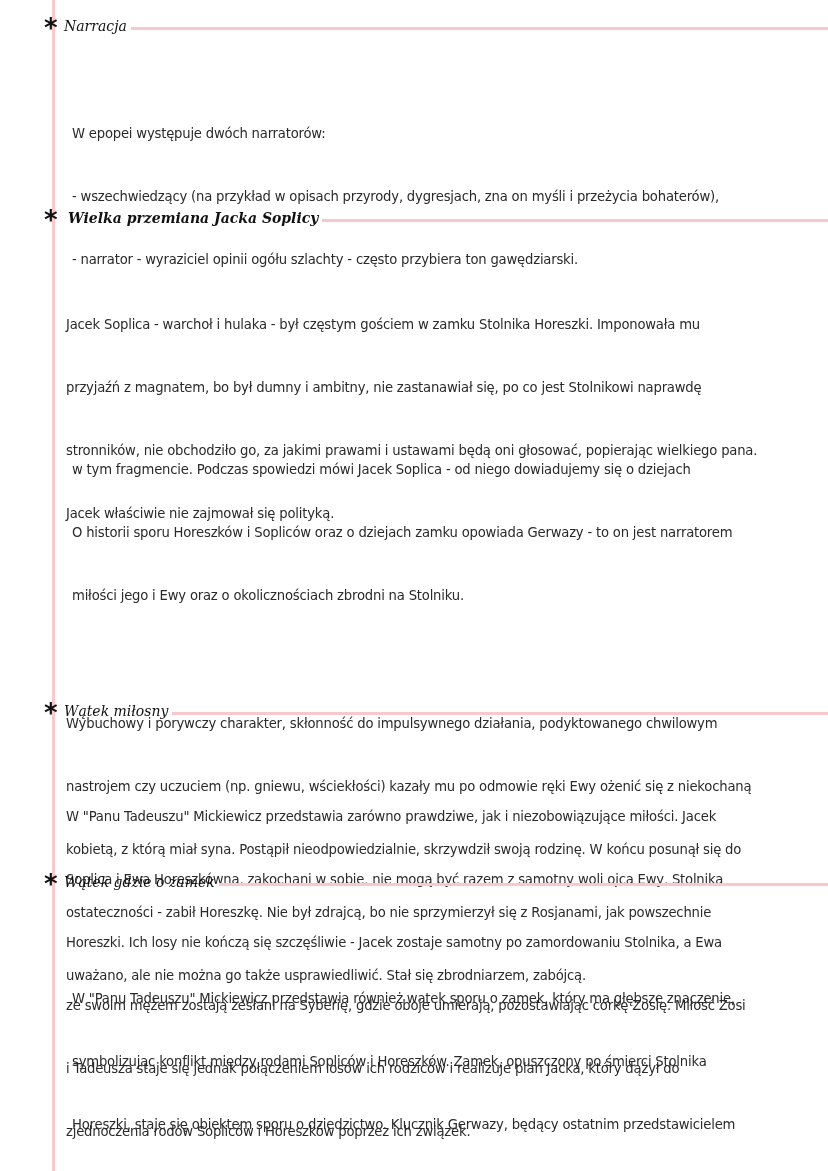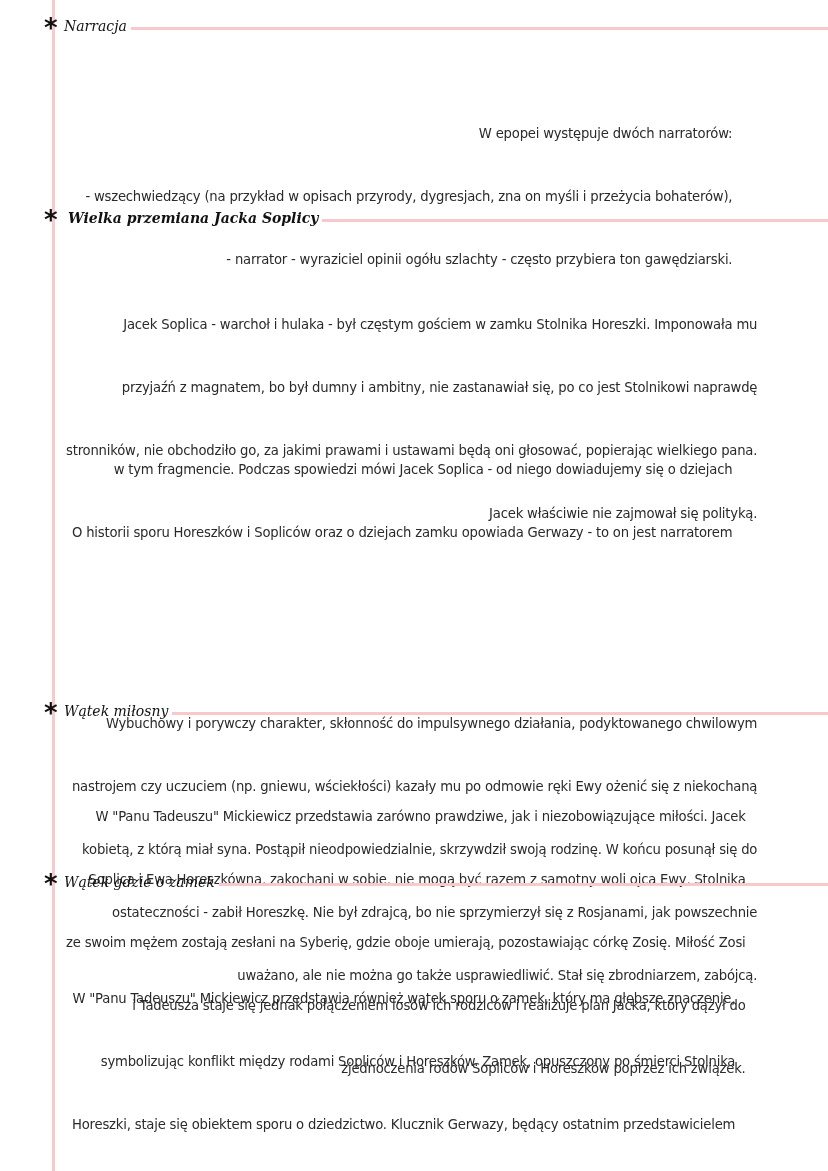--- a/index.html
+++ b/index.html
@@ -66,7 +66,7 @@
       letter-spacing: -0.2px;
       white-space: pre-wrap;
     }
-    .para { margin: 0; text-align: right; }
+    .para { margin: 0; }
     .gap { height: 21px; }
   </style>
 </head>

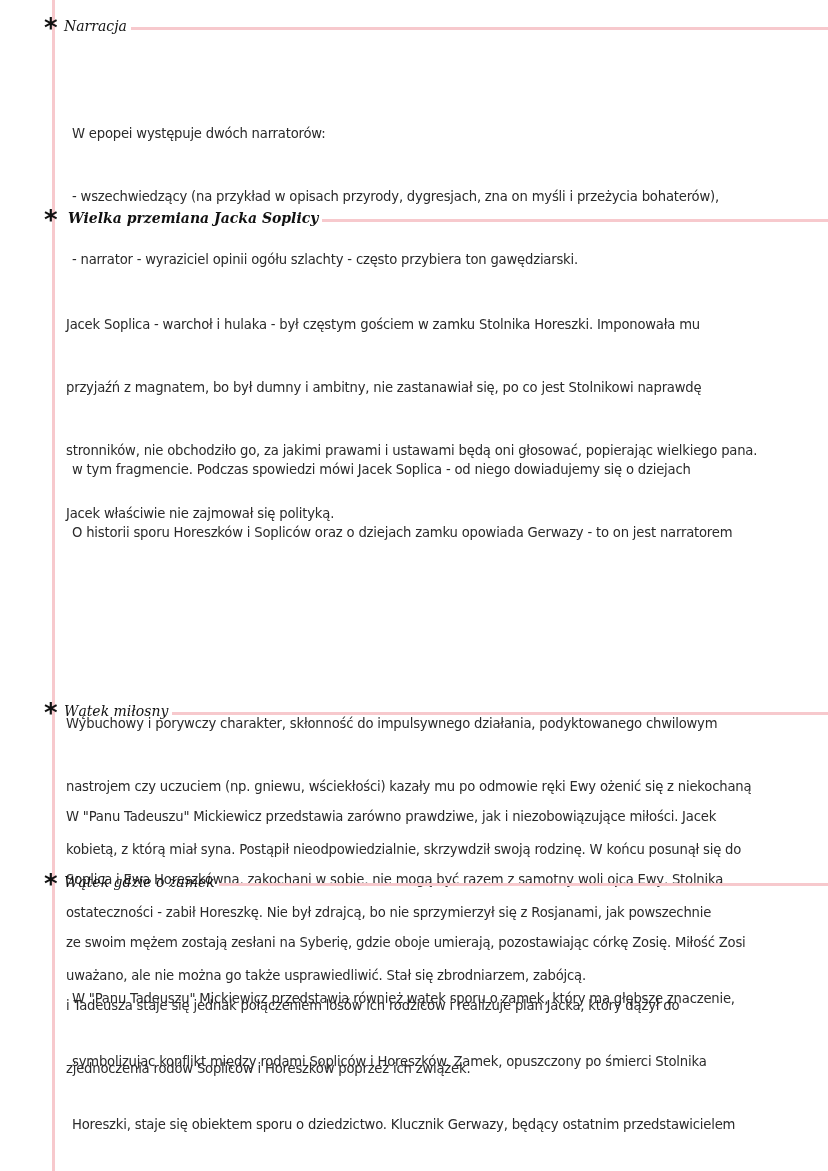--- a/index.html
+++ b/index.html
@@ -90,6 +90,7 @@
     <div class="para">
       <div>w tym fragmencie. Podczas spowiedzi mówi Jacek Soplica - od niego dowiadujemy się o dziejach</div>
       <div>O historii sporu Horeszków i Sopliców oraz o dziejach zamku opowiada Gerwazy - to on jest narratorem</div>
+      <div>miłości jego i Ewy oraz o okolicznościach zbrodni na Stolniku.</div>
     </div>
   </div>
 </div>

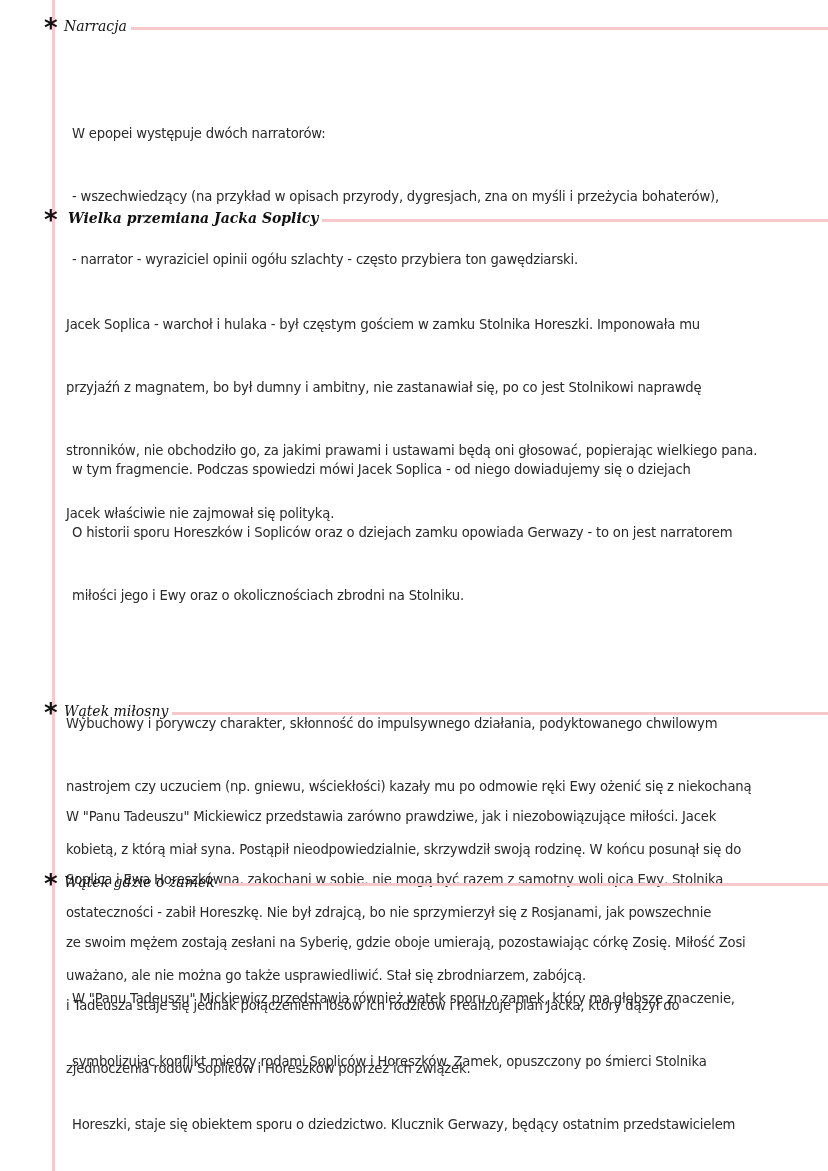--- a/index.html
+++ b/index.html
@@ -131,6 +131,7 @@
     <div class="para">
       <div>W "Panu Tadeuszu" Mickiewicz przedstawia zarówno prawdziwe, jak i niezobowiązujące miłości. Jacek</div>
       <div>Soplica i Ewa Horeszkówna, zakochani w sobie, nie mogą być razem z samotny woli ojca Ewy, Stolnika</div>
+      <div>Horeszki. Ich losy nie kończą się szczęśliwie - Jacek zostaje samotny po zamordowaniu Stolnika, a Ewa</div>
       <div>ze swoim mężem zostają zesłani na Syberię, gdzie oboje umierają, pozostawiając córkę Zosię. Miłość Zosi</div>
       <div>i Tadeusza staje się jednak połączeniem losów ich rodziców i realizuje plan Jacka, który dążył do</div>
       <div>zjednoczenia rodów Sopliców i Horeszków poprzez ich związek.</div>

